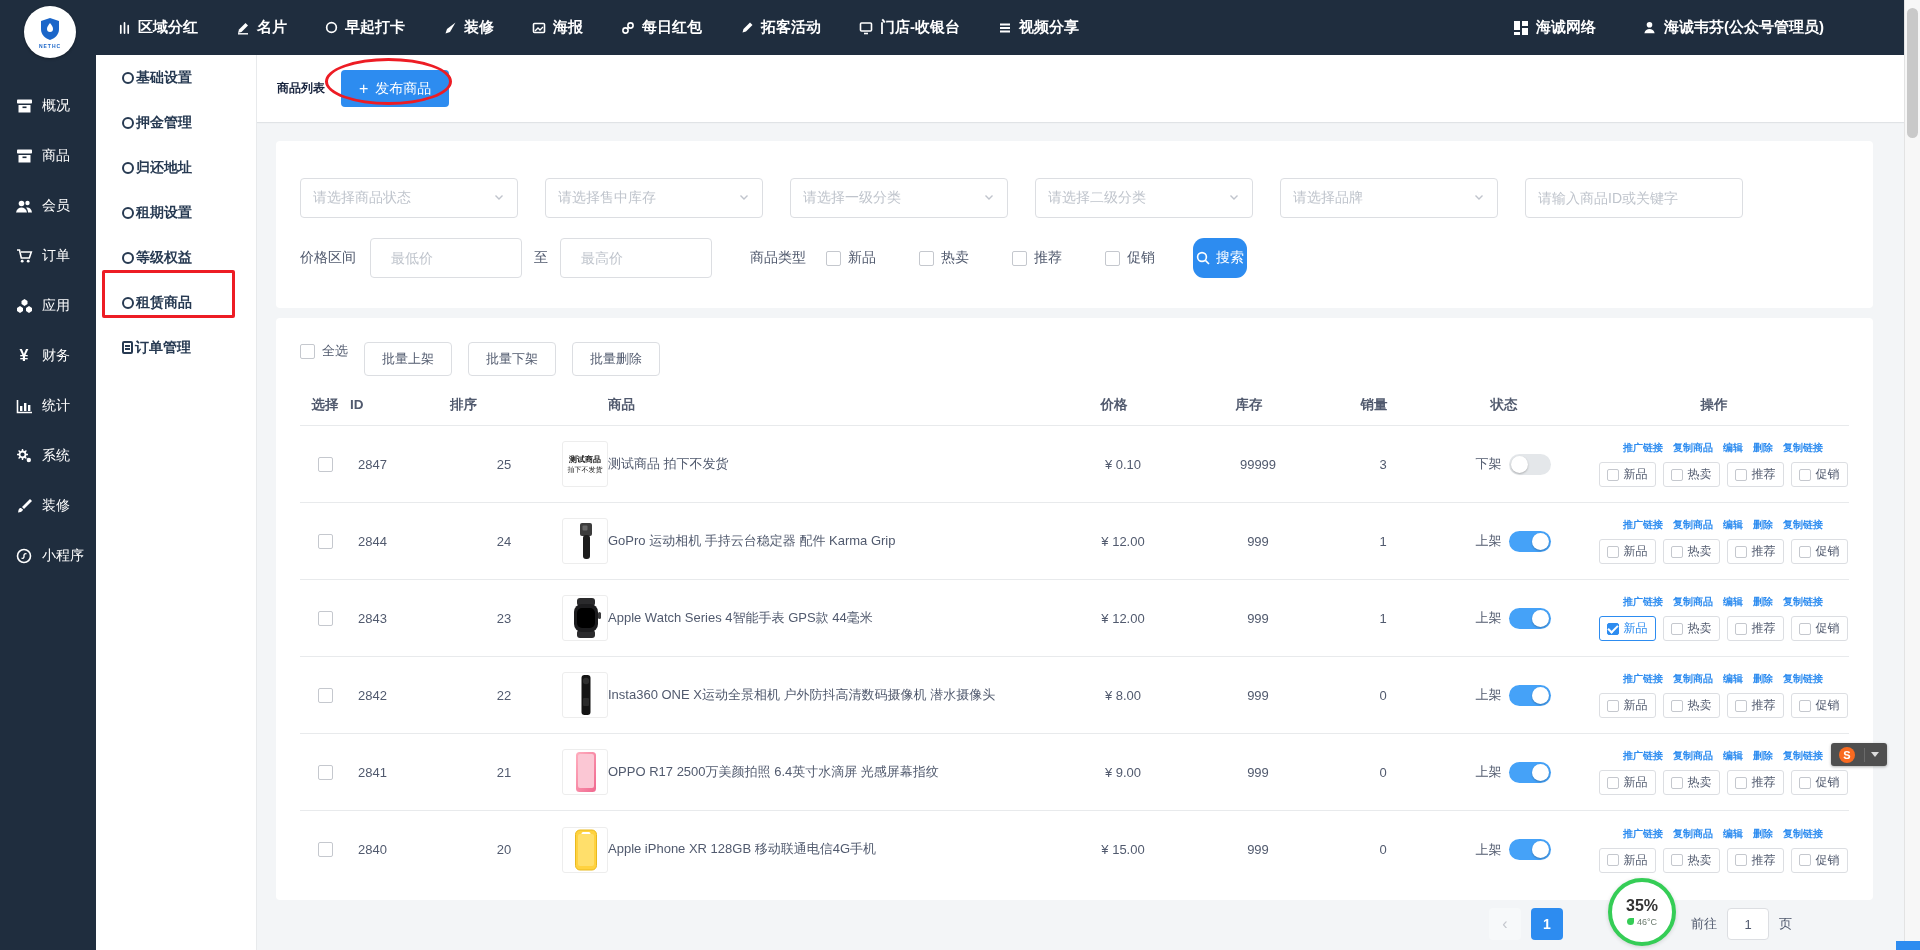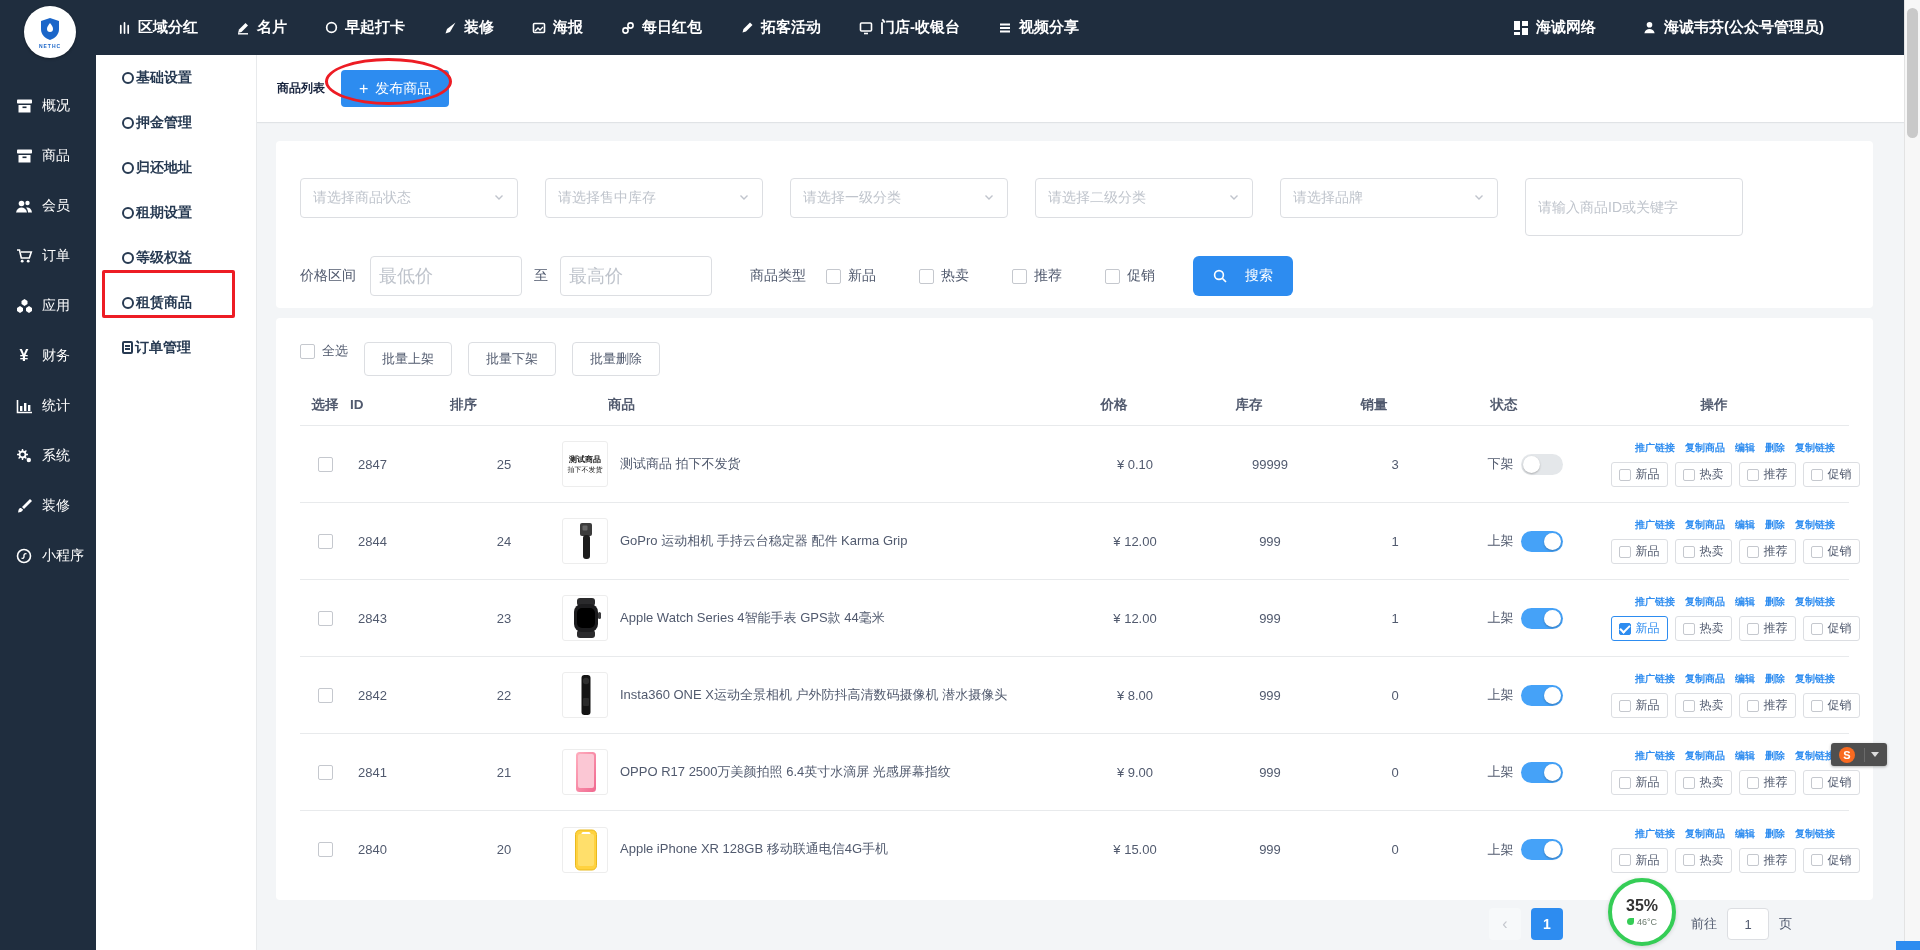--- a/index.html
+++ b/index.html
@@ -39,7 +39,7 @@
 .filter-card{margin:19px 31px 0 19px;height:167px;padding:37px 24px 0 24px}
 .f-row1{display:flex;gap:27px}
 .f-select{width:218px;height:40px;border:1px solid #dcdee2;border-radius:4px;display:flex;align-items:center;justify-content:space-between;padding:0 12px;color:#bfc4cc;font-size:14px;background:#fff;cursor:pointer}
-.f-keyword{width:218px;height:58px;border:1px solid #dcdee2;border-radius:4px;padding:12px 12px;font-size:14px;color:#515a6e;outline:none}
+.f-keyword{width:218px;height:40px;border:1px solid #dcdee2;border-radius:4px;padding:12px 12px;font-size:14px;color:#515a6e;outline:none}
 .f-keyword::placeholder{color:#bfc4cc}
 .f-row2{display:flex;align-items:center;margin-top:20px;font-size:14px;color:#515a6e}
 .f-price{width:152px;height:40px;border:1px solid #dcdee2;border-radius:4px;padding:0 8px;font-size:18px;outline:none}

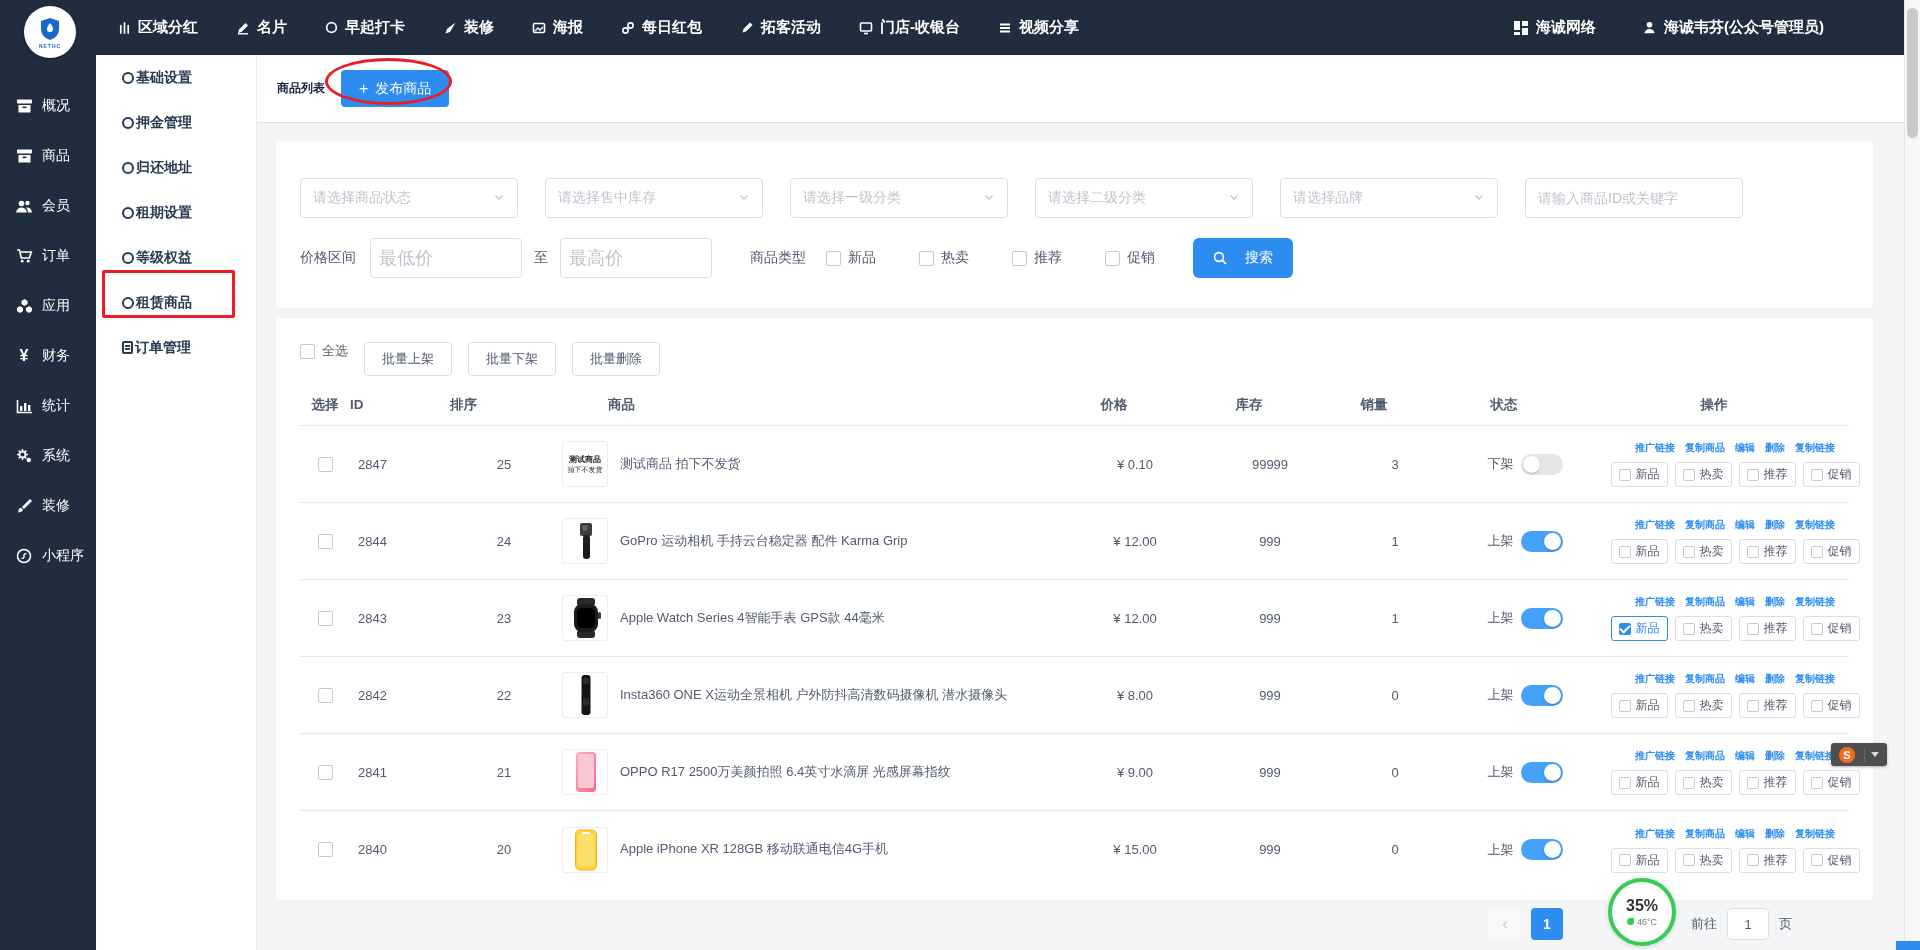--- a/index.html
+++ b/index.html
@@ -42,7 +42,7 @@
 .f-keyword{width:218px;height:40px;border:1px solid #dcdee2;border-radius:4px;padding:12px 12px;font-size:14px;color:#515a6e;outline:none}
 .f-keyword::placeholder{color:#bfc4cc}
 .f-row2{display:flex;align-items:center;margin-top:20px;font-size:14px;color:#515a6e}
-.f-price{width:152px;height:40px;border:1px solid #dcdee2;border-radius:4px;padding:0 8px;font-size:18px;outline:none}
+.f-price{width:152px;height:40px;border:1px solid #dcdee2;border-radius:4px;padding:0 20px;font-size:14px;outline:none}
 .f-price::placeholder{color:#bfc4cc}
 .cb{width:15px;height:15px;border:1px solid #c5c8ce;border-radius:2px;background:#fff;display:inline-block;flex:none;cursor:pointer;position:relative}
 .cb.checked{background:#2d8cf0;border-color:#2d8cf0}

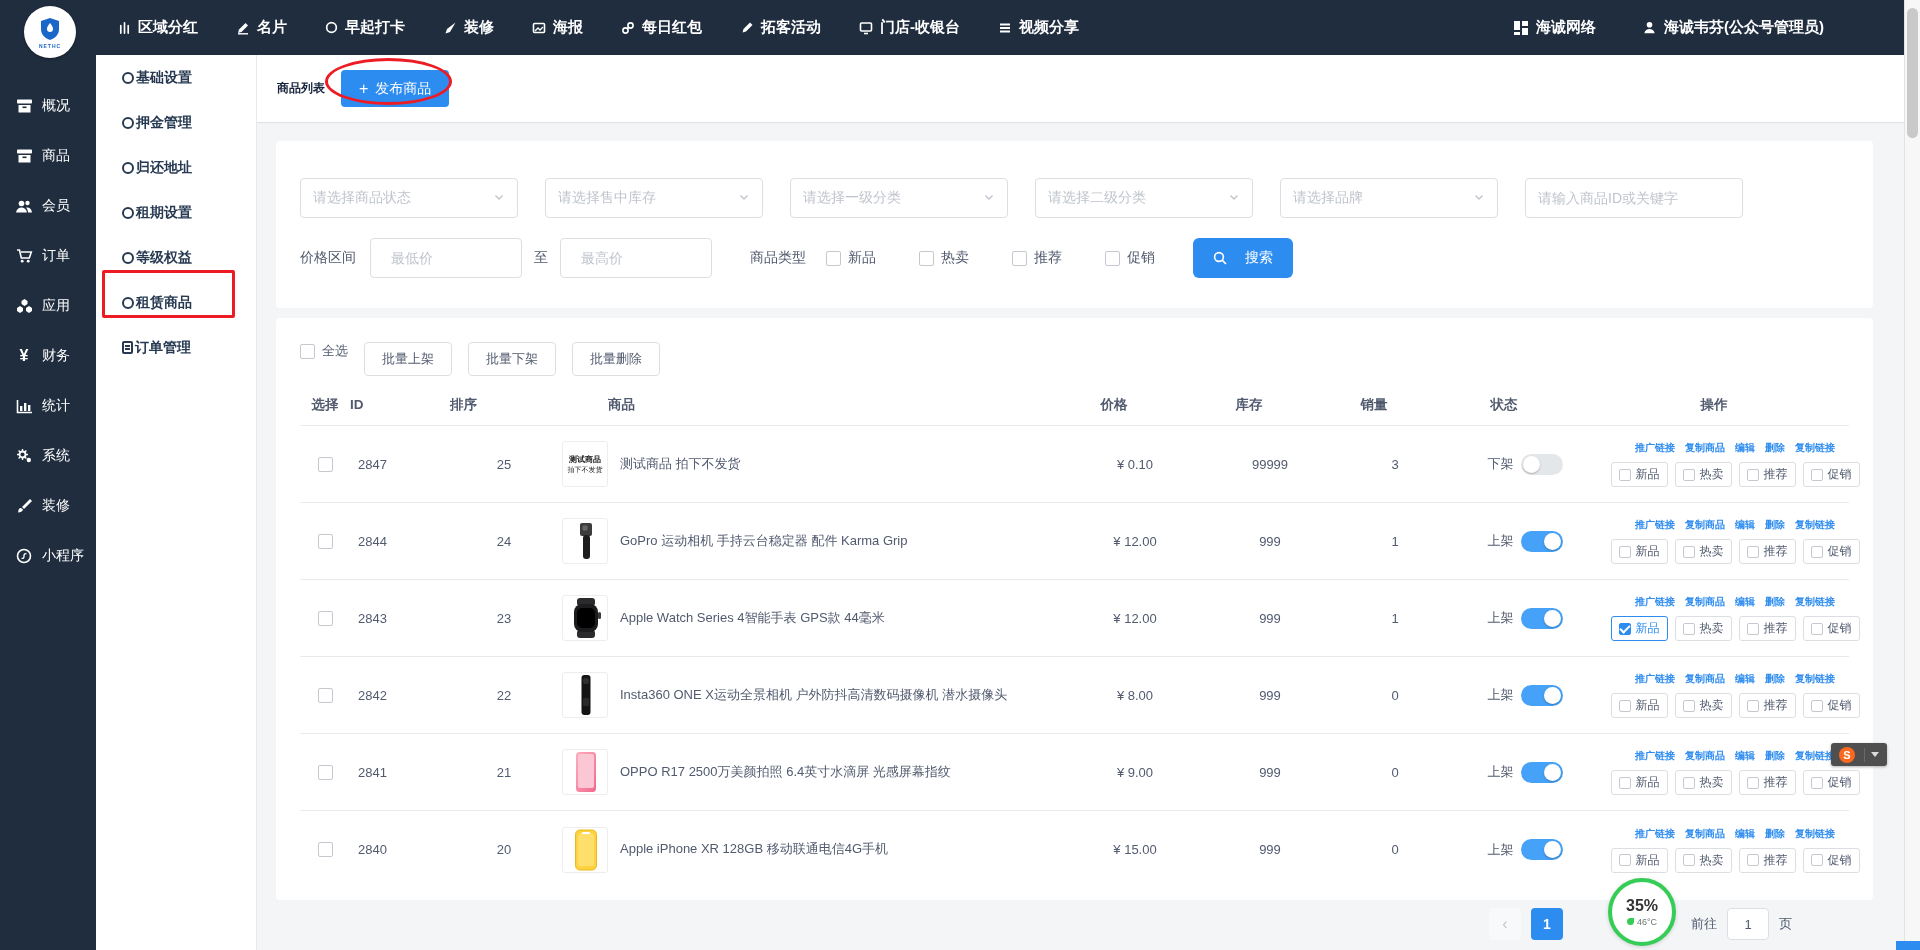--- a/index.html
+++ b/index.html
@@ -48,7 +48,7 @@
 .cb.checked{background:#2d8cf0;border-color:#2d8cf0}
 .cb.checked::after{content:"";position:absolute;left:3px;top:0px;width:5px;height:9px;border:solid #fff;border-width:0 2px 2px 0;transform:rotate(45deg)}
 .f-check{display:inline-flex;align-items:center;gap:7px;cursor:pointer}
-.btn-search{background:#2d8cf0;color:#fff;border:none;border-radius:6px;height:40px;padding:0 20px;font-size:14px;display:inline-flex;align-items:center;gap:18px;cursor:pointer}
+.btn-search{background:#2d8cf0;color:#fff;border:none;border-radius:11px;height:40px;padding:0 3px;font-size:14px;display:inline-flex;align-items:center;gap:6px;cursor:pointer}
 
 .table-card{margin:10px 31px 0 19px;padding:24px 24px 12px 24px;position:relative}
 .batch-row{display:flex;align-items:flex-start;gap:16px}

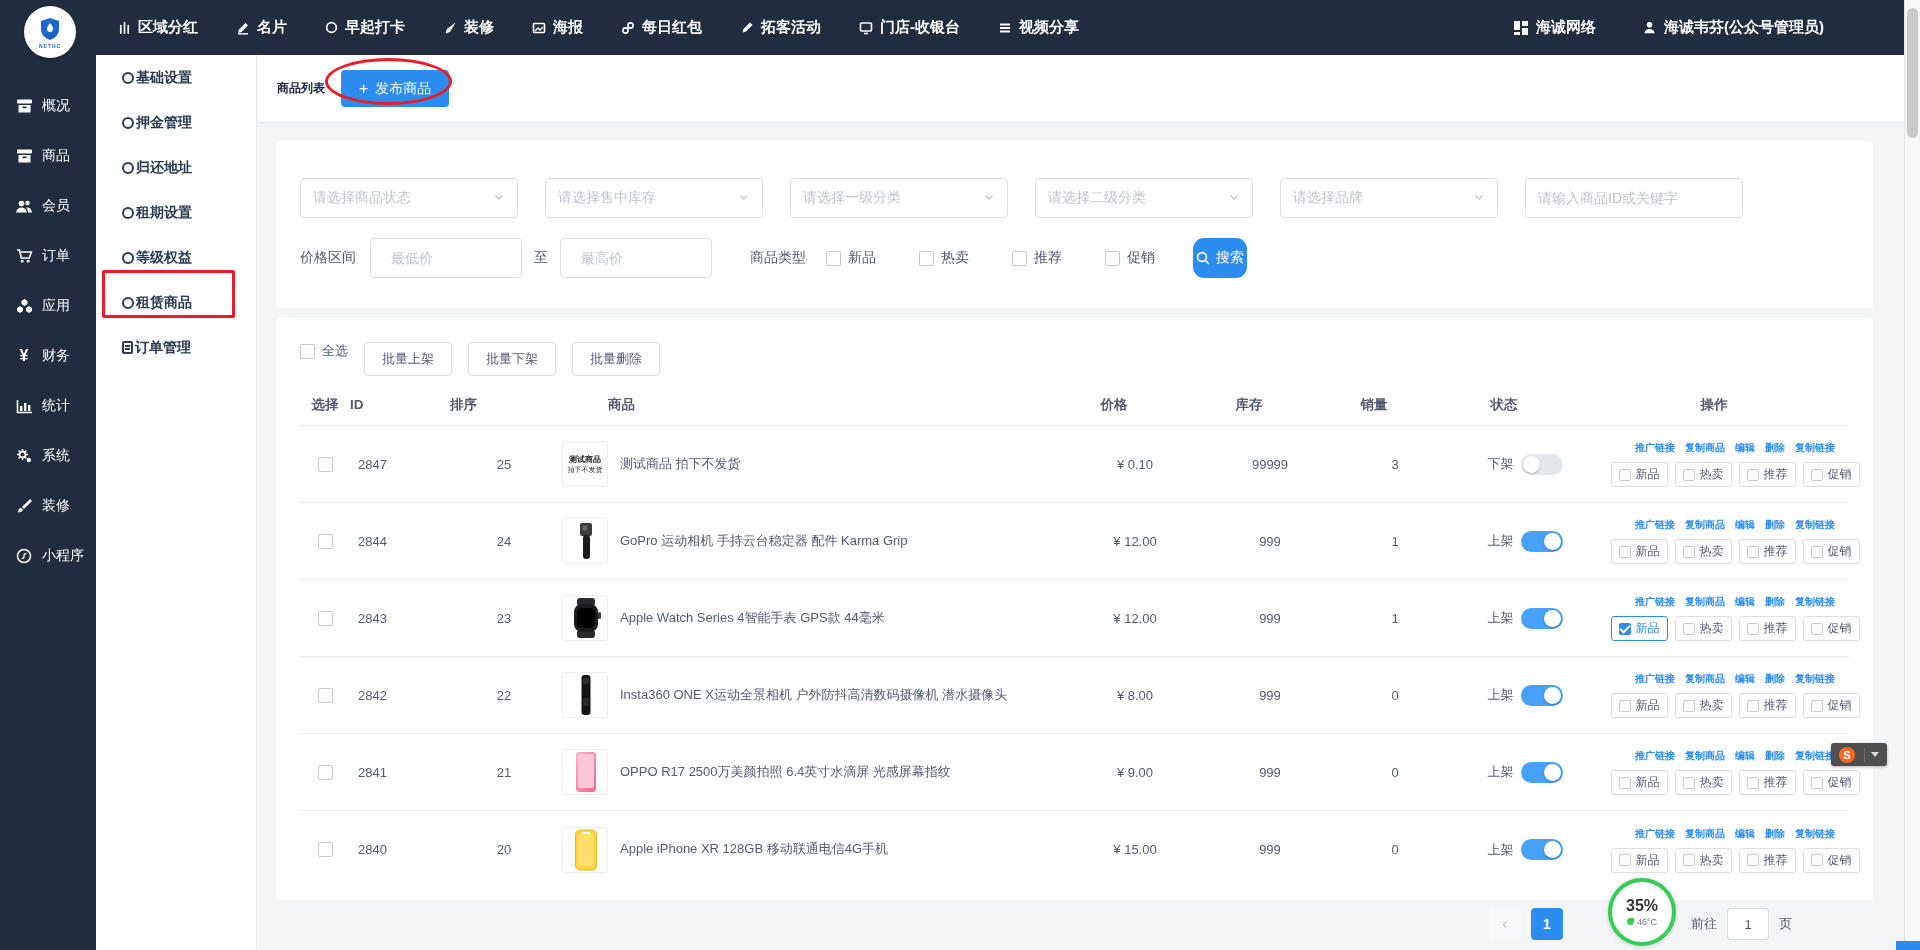--- a/index.html
+++ b/index.html
@@ -63,7 +63,7 @@
 .td-c{text-align:center}
 .td-sel{display:flex;justify-content:center}
 .td-id,.td-sort{padding-left:8px}
-.prod{display:flex;align-items:center;gap:12px;padding:8px 12px}
+.prod{display:flex;align-items:center;padding:8px 12px}
 .pname{width:438px;line-height:1.55;color:#515a6e}
 .pimg{width:46px;height:46px;border:1px solid #ededed;border-radius:3px;background:#fff;flex:none;display:flex;align-items:center;justify-content:center;overflow:hidden}
 .pimg-test{flex-direction:column}

